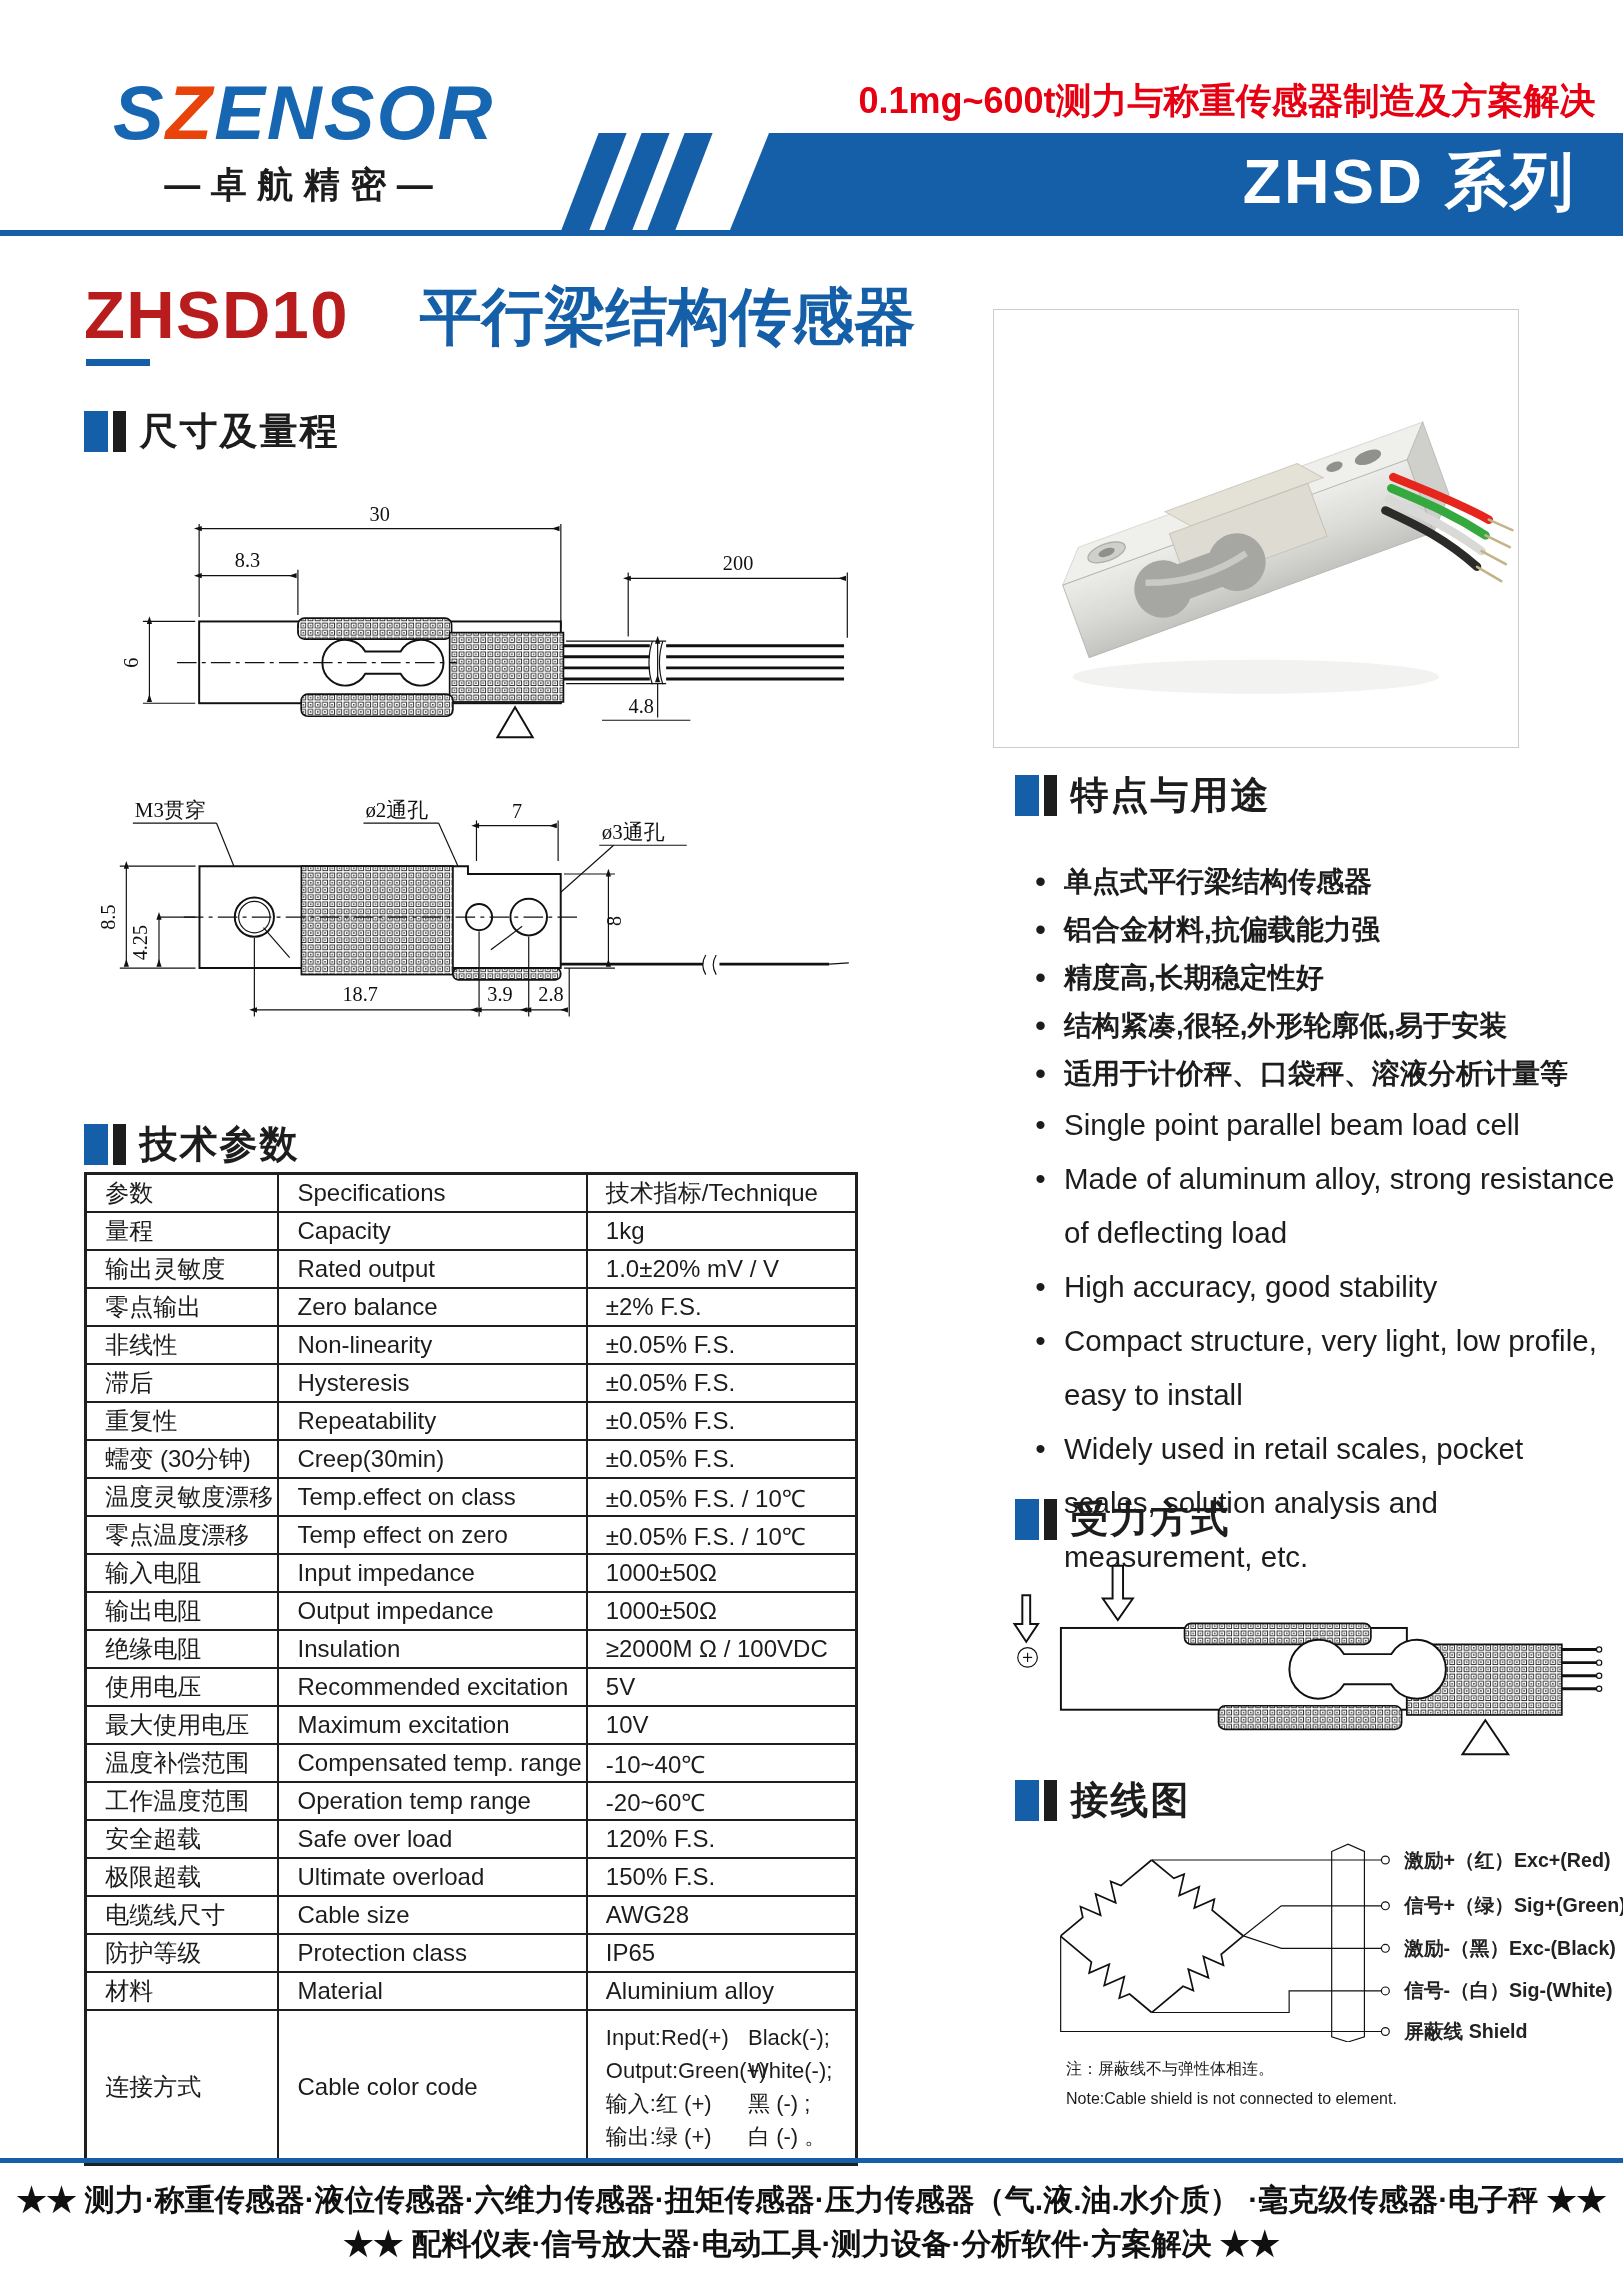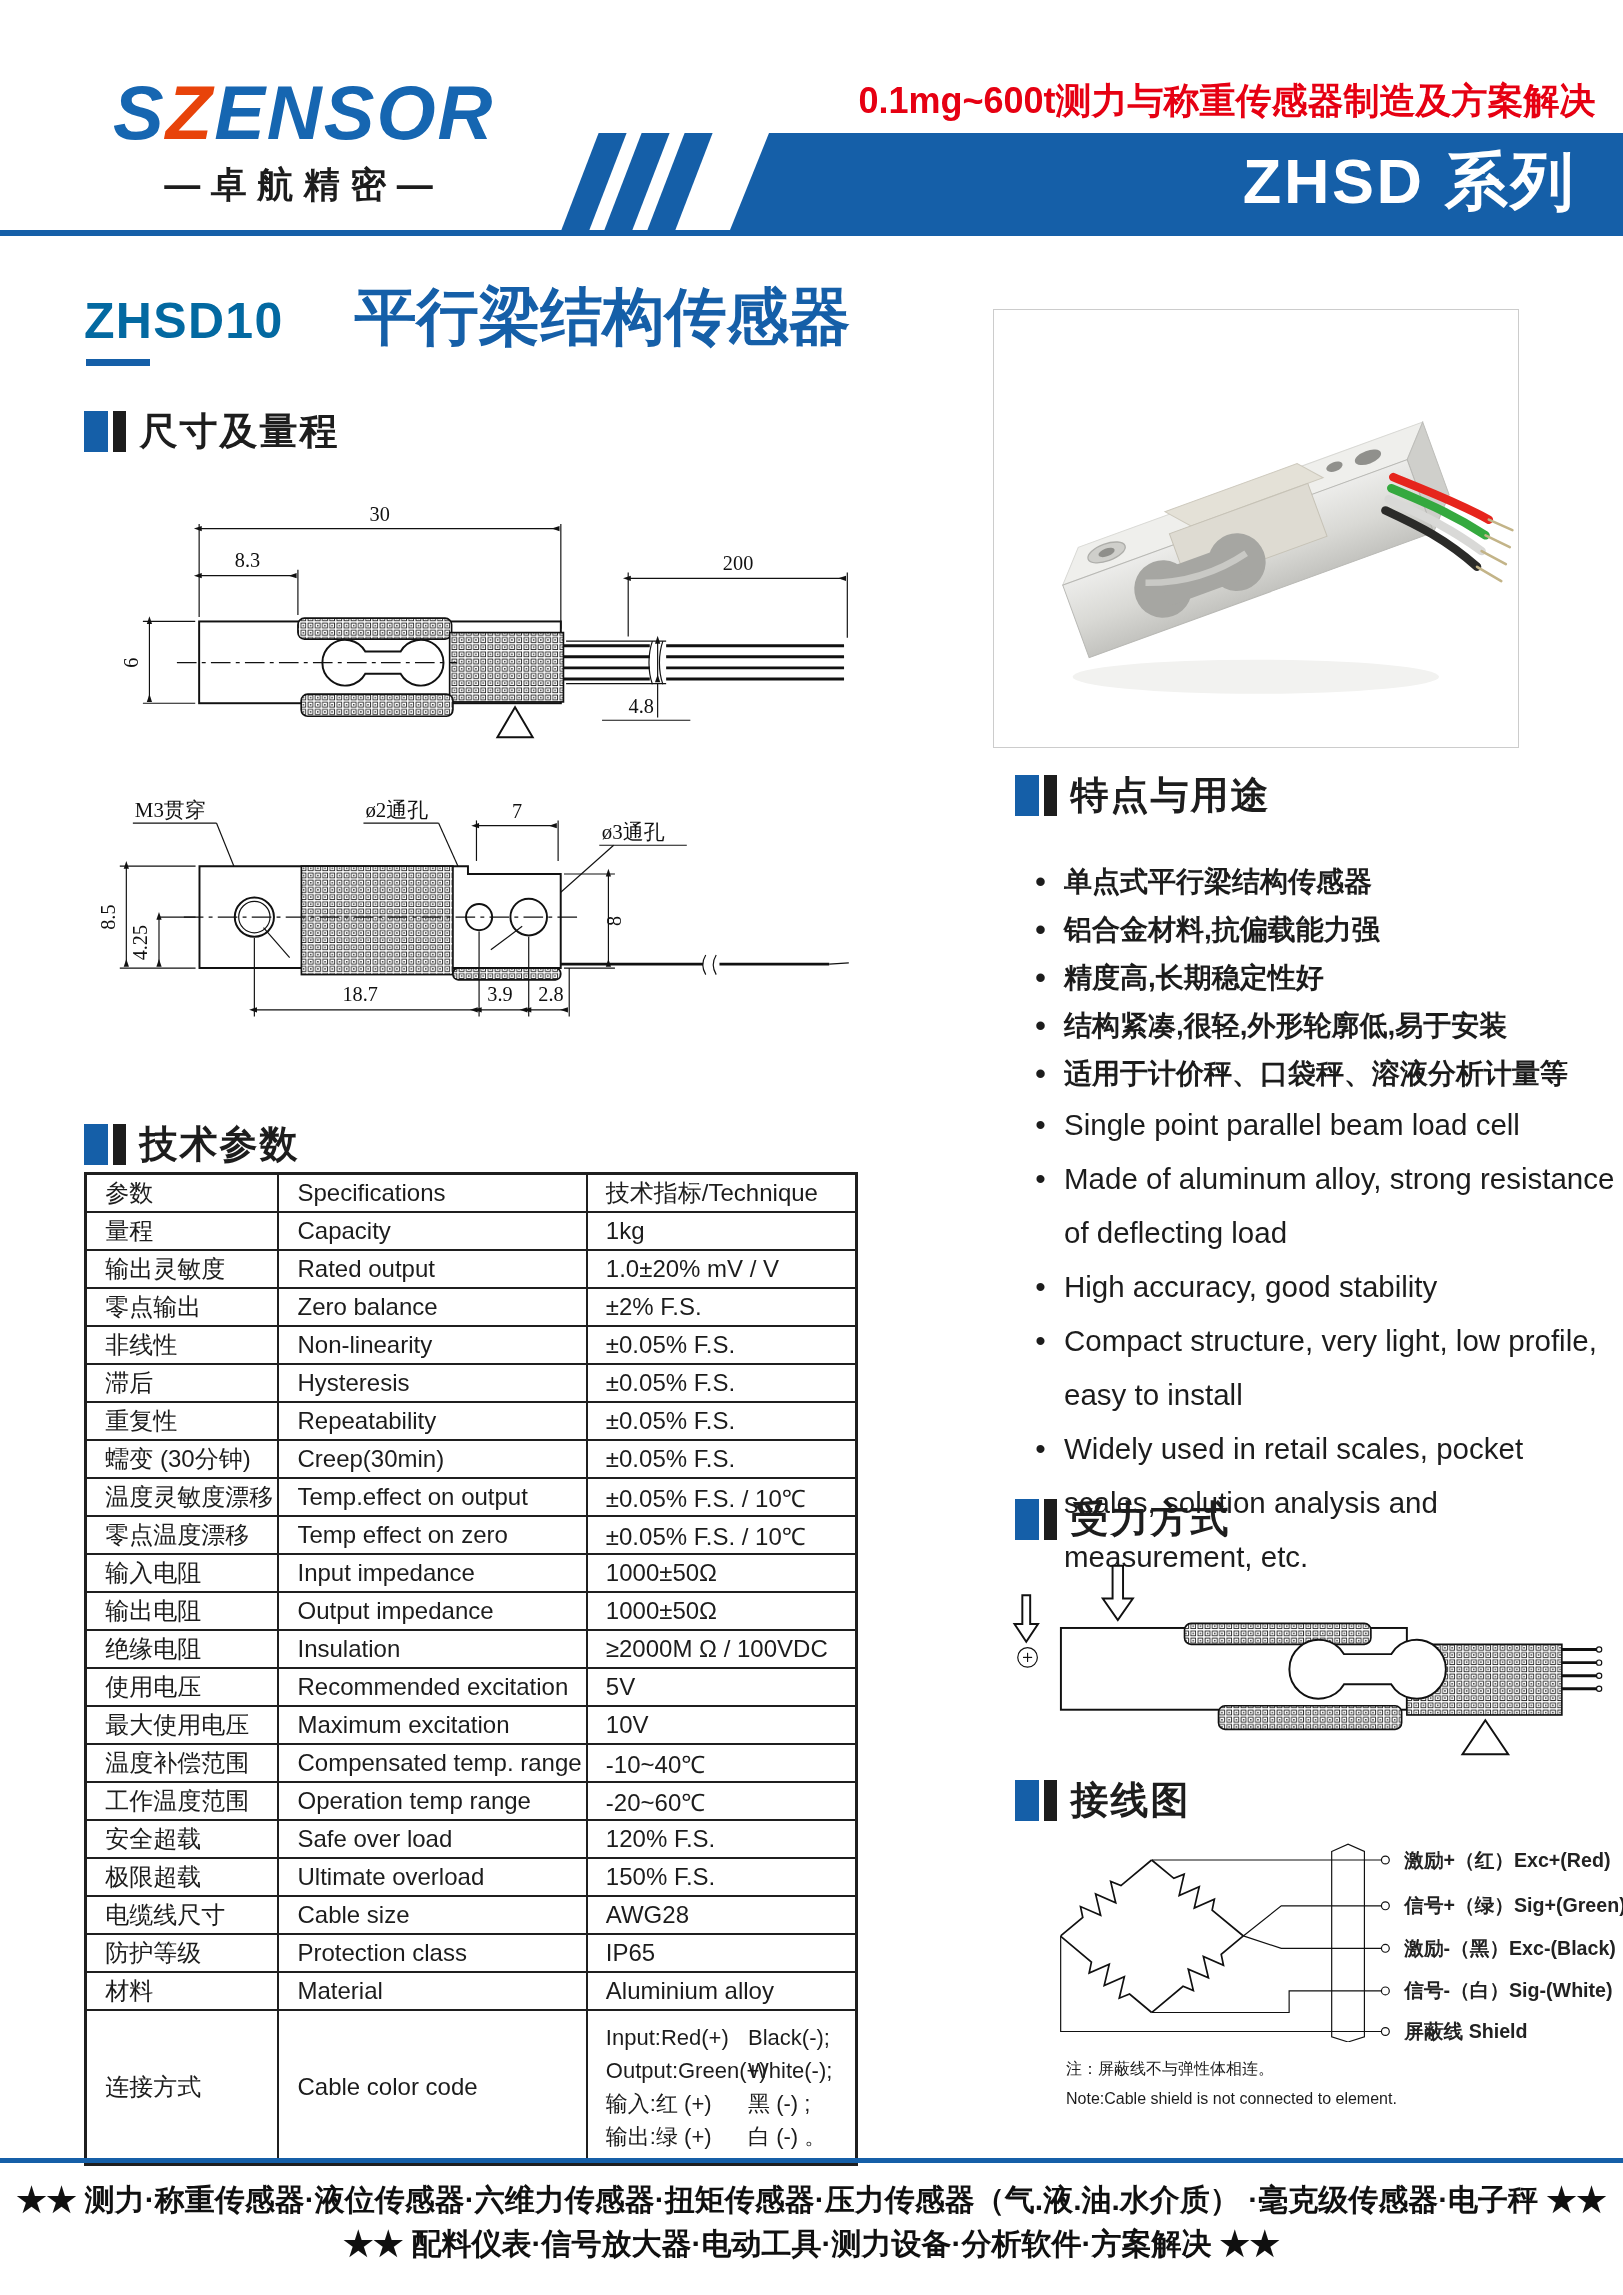--- a/index.html
+++ b/index.html
@@ -19,7 +19,7 @@
   #header-line{position:absolute;top:230px;left:0;right:0;height:5.9px;background:#155fa8;}
   
   #title{position:absolute;left:84px;top:275px;white-space:nowrap;}
-  #title .model{font-weight:900;font-size:50px;color:#0369a1;letter-spacing:1.3px;}
+  #title .model{font-weight:900;font-size:67px;color:#b91c1c;letter-spacing:1.3px;}
   #title .name{font-weight:900;font-size:62px;color:#155fa8;margin-left:71px;}
   #title-underline{position:absolute;left:86px;top:359px;width:64px;height:7.2px;background:#155fa8;}
   

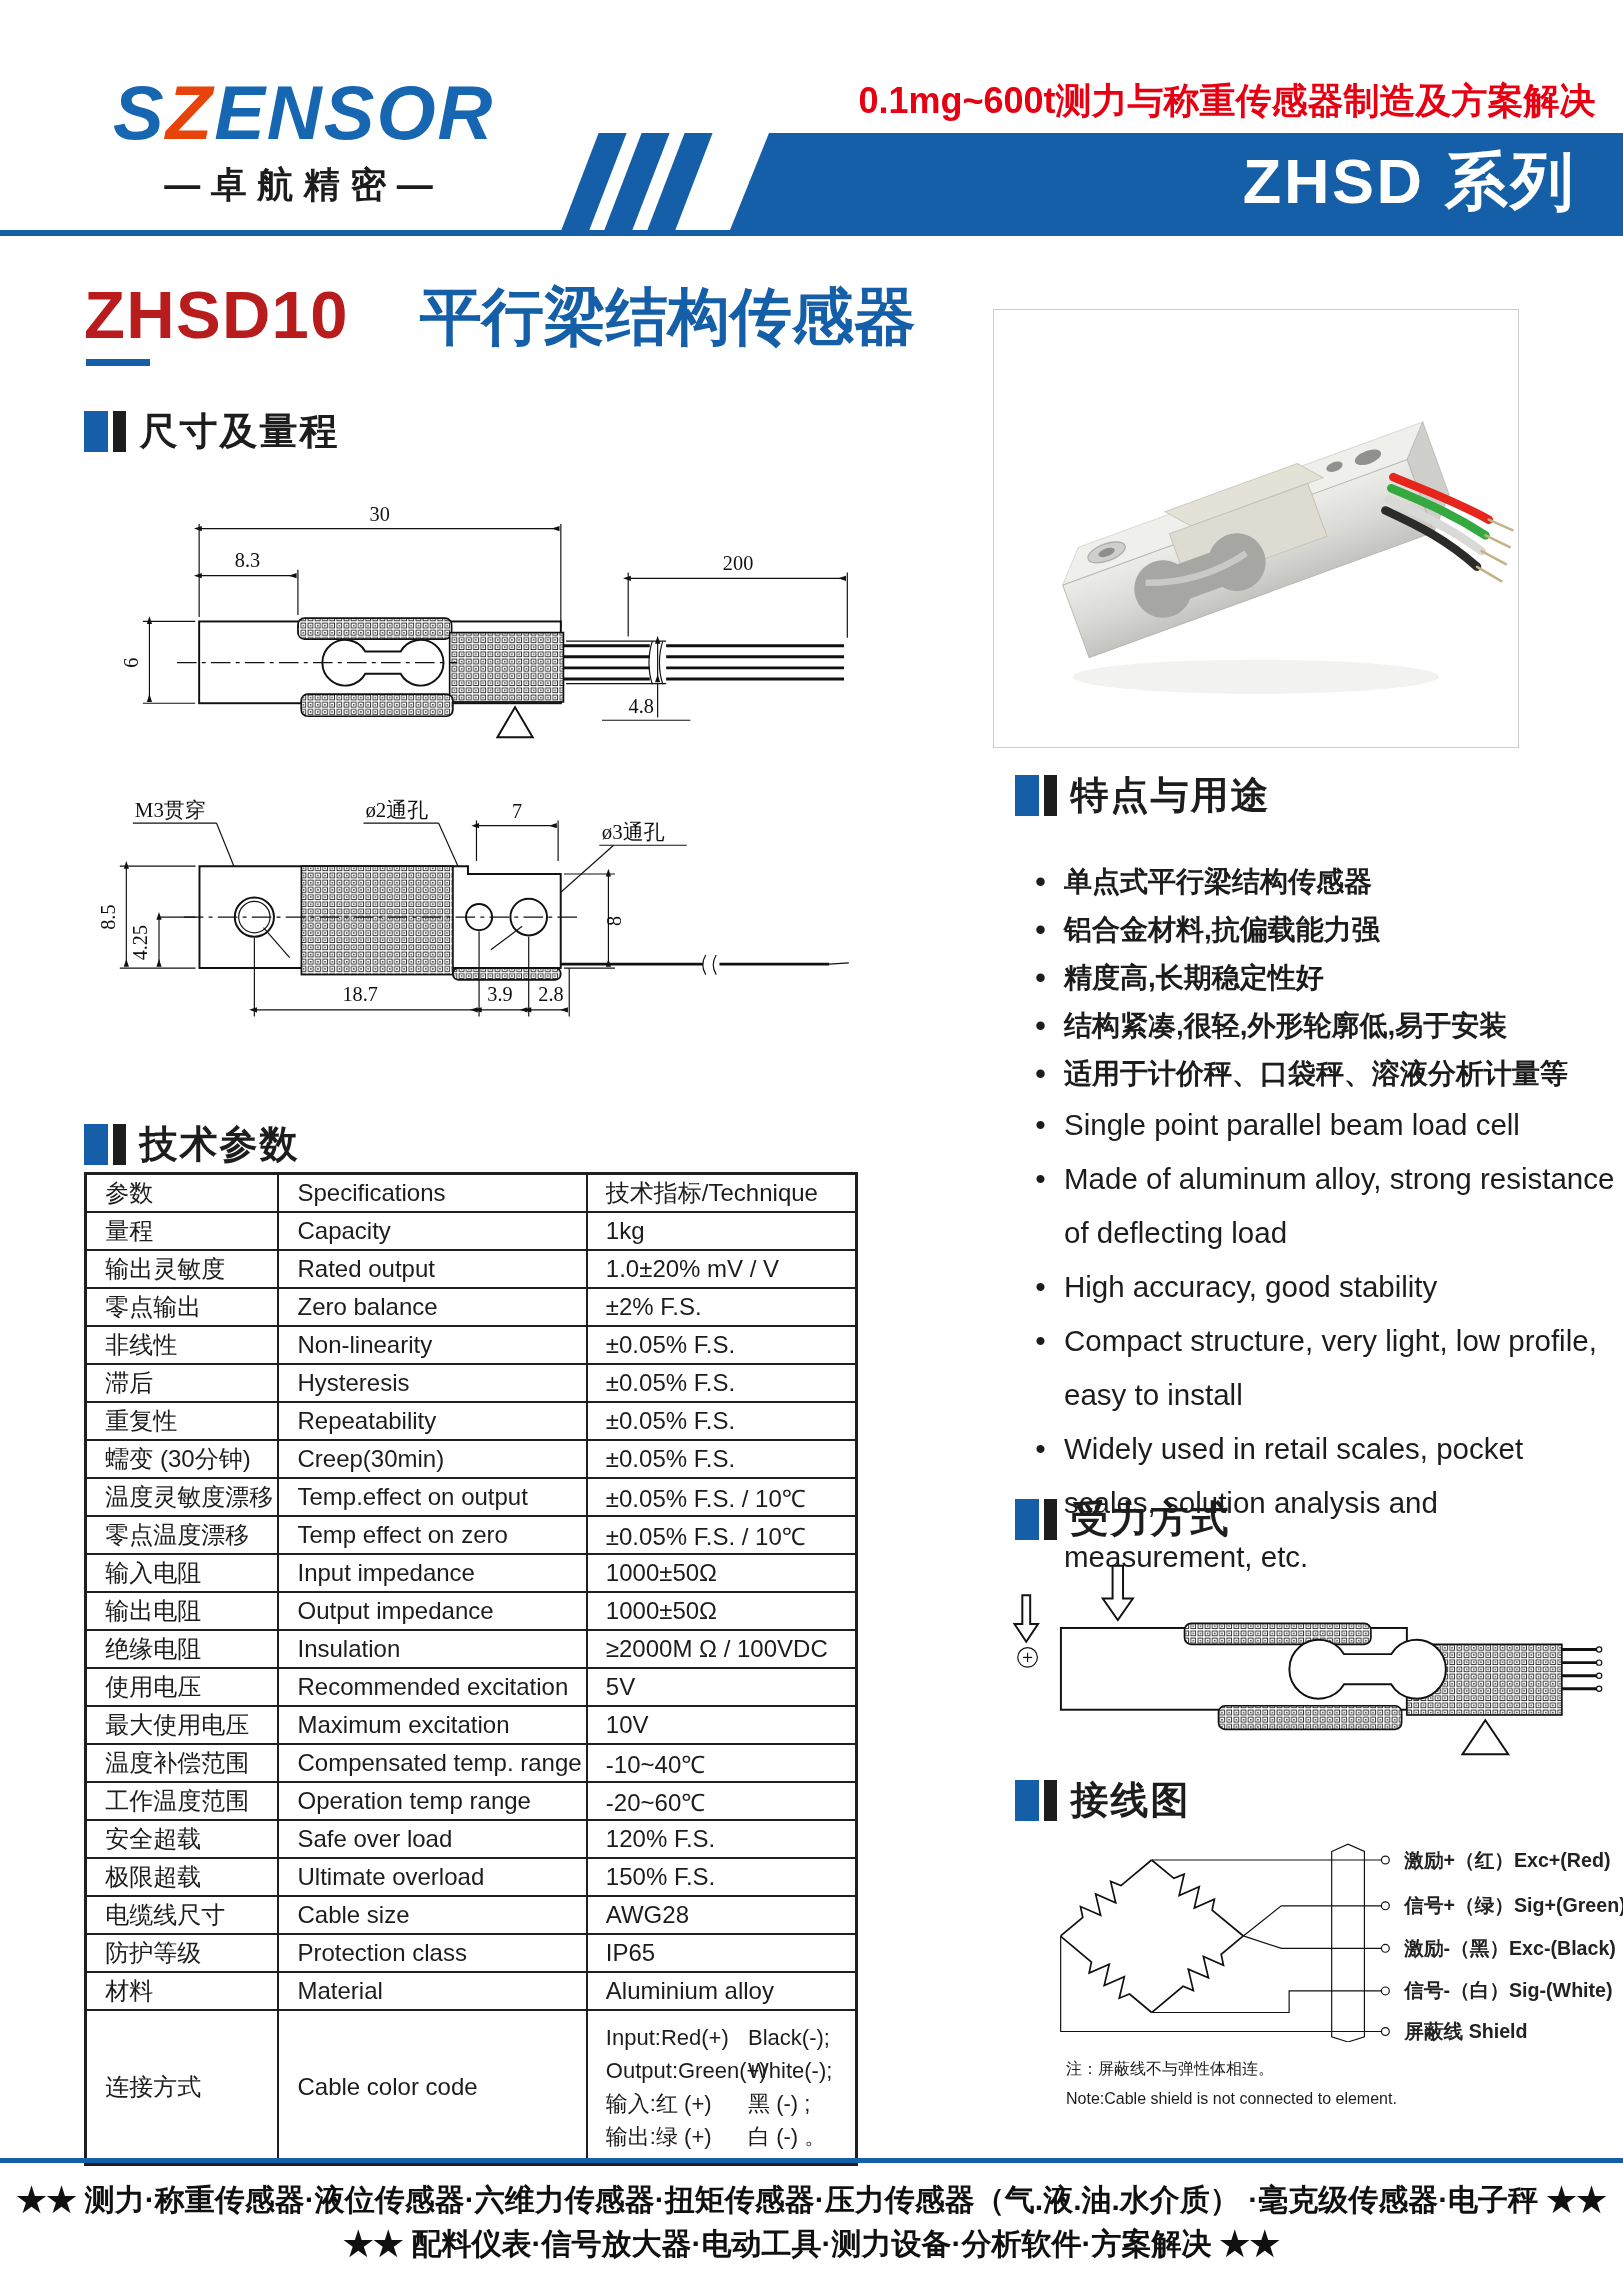--- a/index.html
+++ b/index.html
@@ -297,7 +297,7 @@
         </tr>
         <tr>
           <td class="c0">温度灵敏度漂移</td>
-          <td class="c1">Temp.effect on output</td>
+          <td class="c1">Temp.effect on class</td>
           <td class="c2">±0.05% F.S. / 10℃</td>
         </tr>
         <tr>

